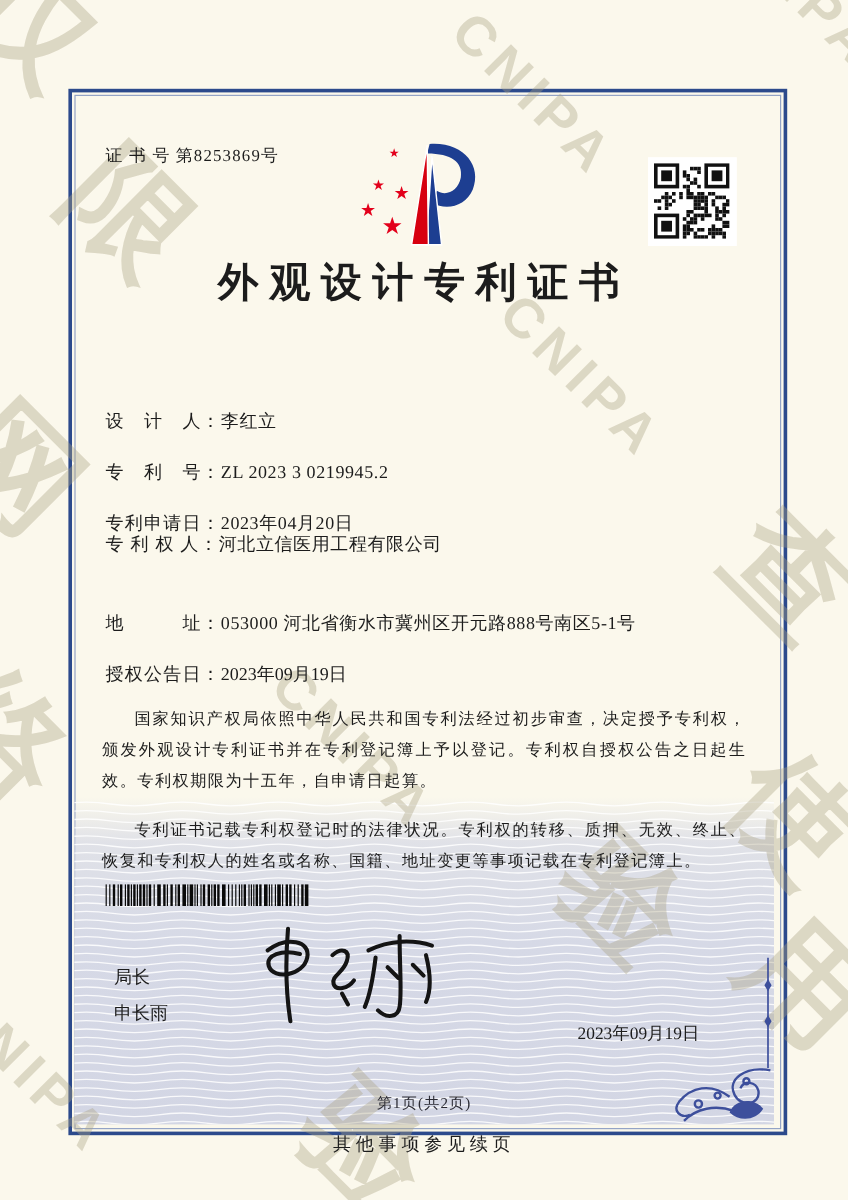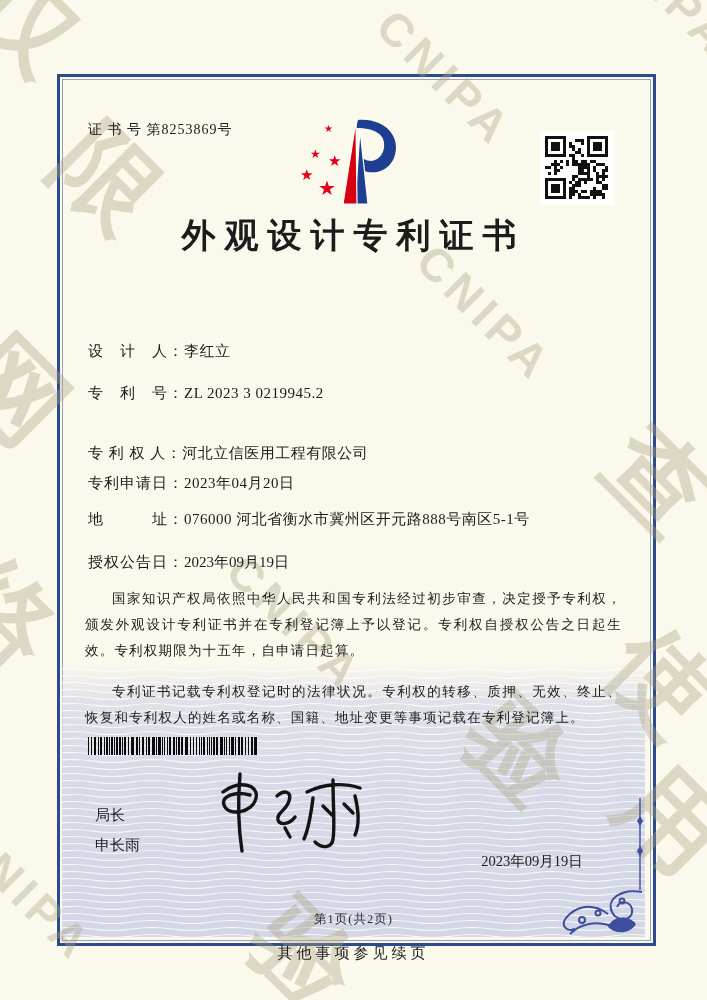--- a/index.html
+++ b/index.html
@@ -279,7 +279,7 @@
   <div class="field-row content" style="top:384px;">
     <span class="field-label">专　利　号：</span><span>ZL 2023 3 0219945.2</span>
   </div>
-  <div class="field-row content" style="top:427px;margin-top:47px;">
+  <div class="field-row content" style="top:427px;">
     <span class="field-label">专利申请日：</span><span>2023年04月20日</span>
   </div>
   <div class="field-row content" style="top:444px;">

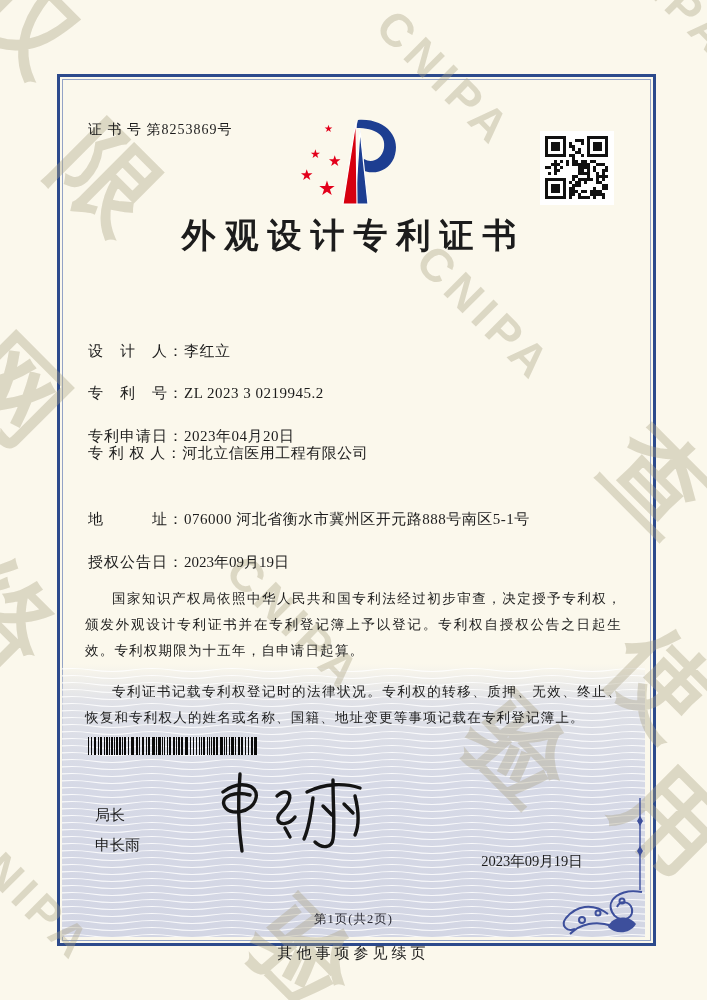--- a/index.html
+++ b/index.html
@@ -286,7 +286,7 @@
     <span class="field-label">专 利 权 人：</span><span>河北立信医用工程有限公司</span>
   </div>
   <div class="field-row content" style="top:510px;">
-    <span class="field-label">地　　　址：</span><span>076000 河北省衡水市冀州区开元路888号南区5-1号</span>
+    <span class="field-label">地　　　址：</span><span>053000 河北省衡水市冀州区开元路888号南区5-1号</span>
   </div>
   <div id="grant-row" class="content" style="top:553px;">
     <span class="field-label">授权公告日：</span><span>2023年09月19日</span>

